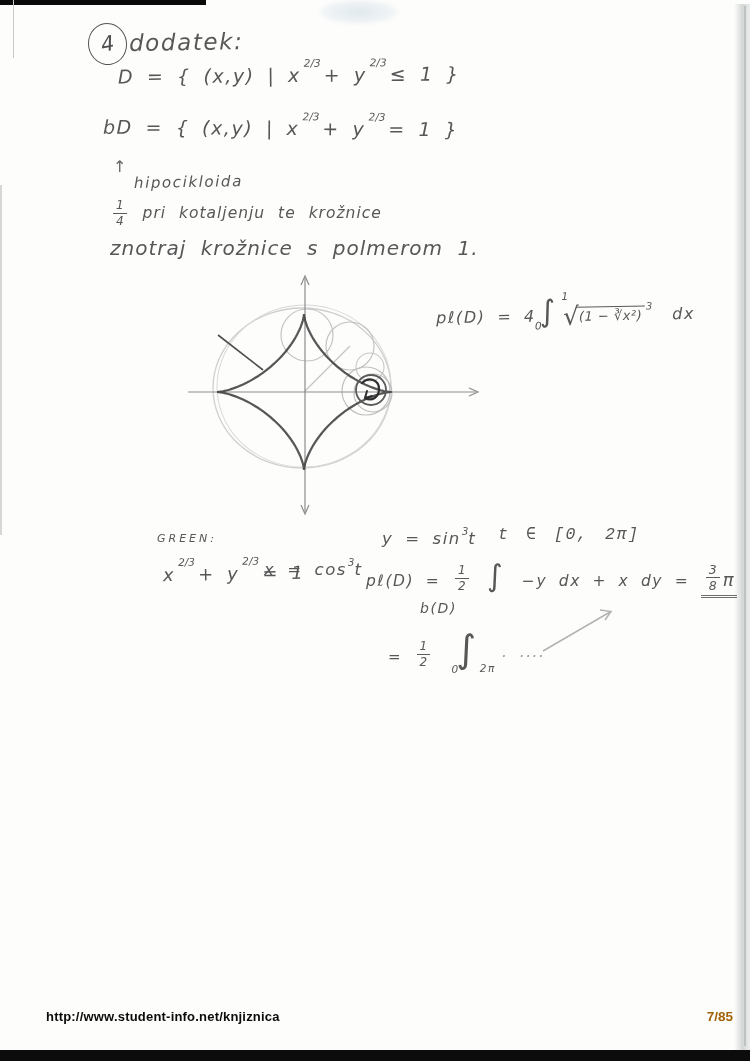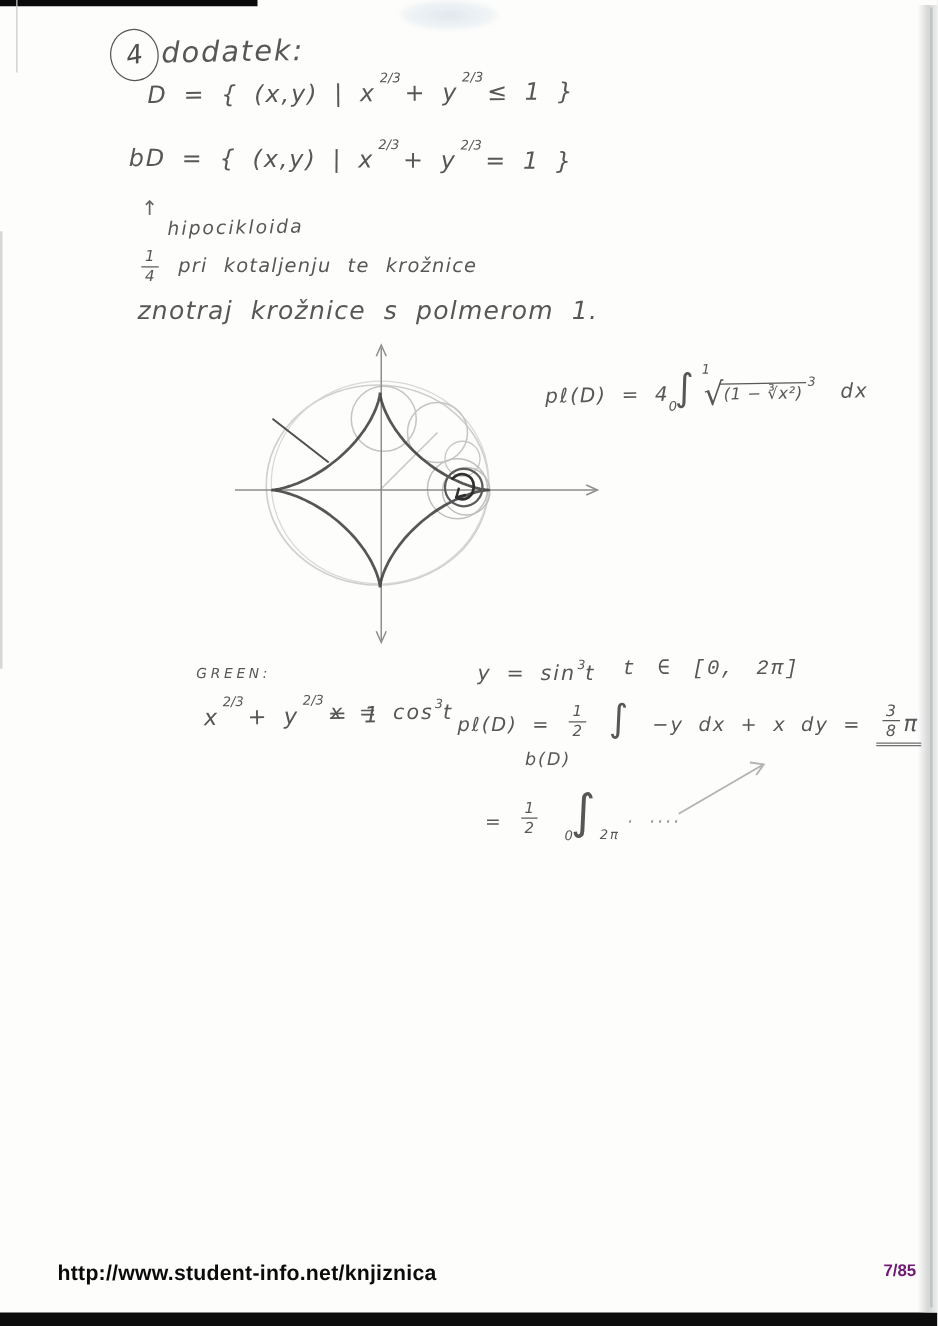--- a/index.html
+++ b/index.html
@@ -37,7 +37,7 @@
             font-size:21px;font-style:italic;color:#4f4f4f;}
   
   .footer-url{position:absolute;left:46px;top:1009px;font-family:"Liberation Sans",sans-serif;
-              font-weight:bold;font-size:17px;color:#0b0b0b;letter-spacing:.2px;}
+              font-weight:bold;font-size:13px;color:#0b0b0b;letter-spacing:.2px;}
   .footer-page{position:absolute;right:17px;top:1009px;font-family:"Liberation Sans",sans-serif;
                font-weight:bold;font-size:13.5px;color:#701a75;}
   svg{position:absolute;overflow:visible;}

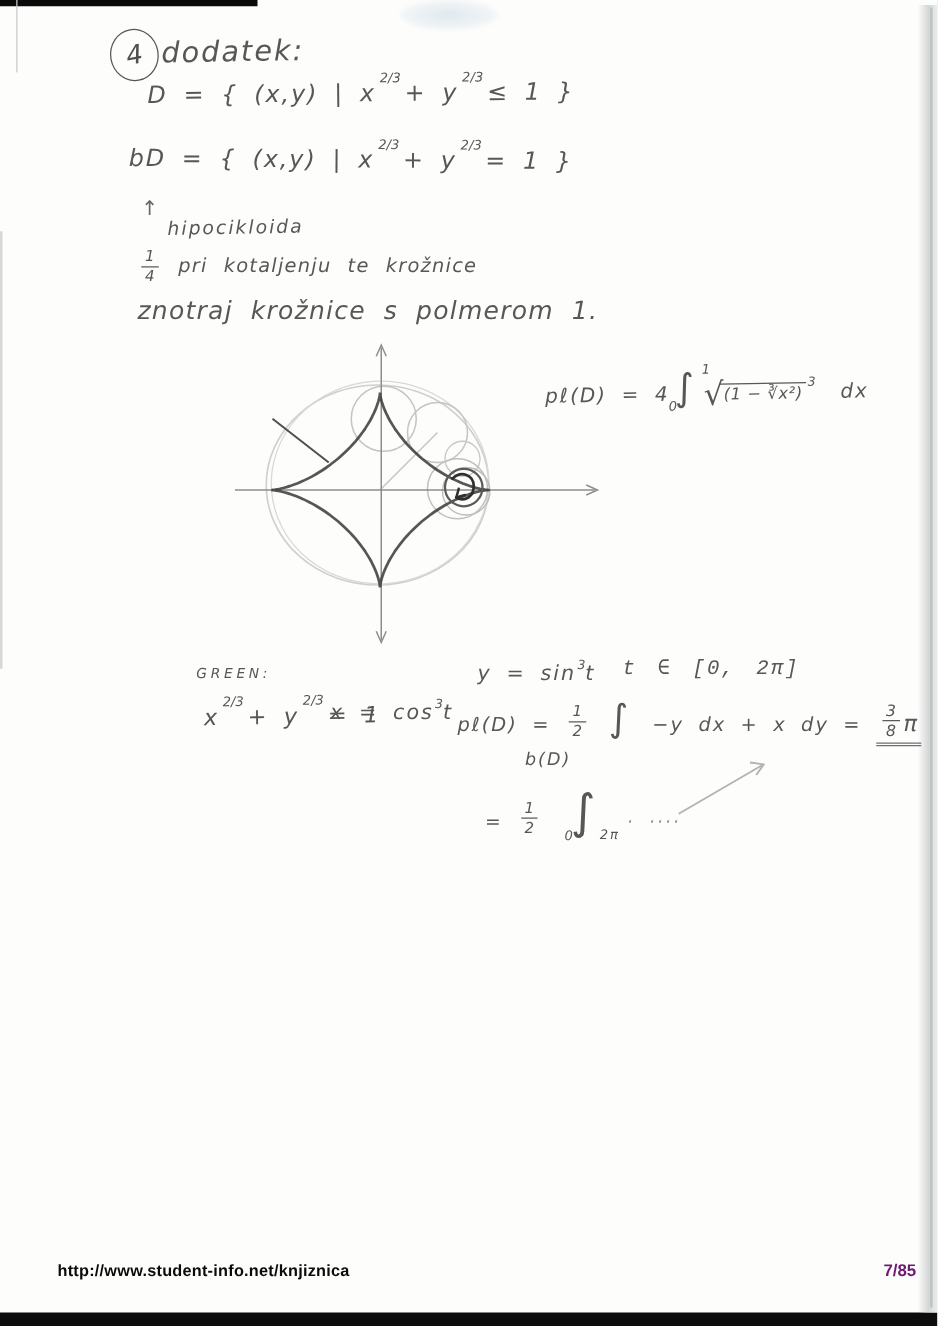--- a/index.html
+++ b/index.html
@@ -39,7 +39,7 @@
   .footer-url{position:absolute;left:46px;top:1009px;font-family:"Liberation Sans",sans-serif;
               font-weight:bold;font-size:13px;color:#0b0b0b;letter-spacing:.2px;}
   .footer-page{position:absolute;right:17px;top:1009px;font-family:"Liberation Sans",sans-serif;
-               font-weight:bold;font-size:13.5px;color:#701a75;}
+               font-weight:bold;font-size:13.5px;color:#a16207;}
   svg{position:absolute;overflow:visible;}
 </style>
 </head>

